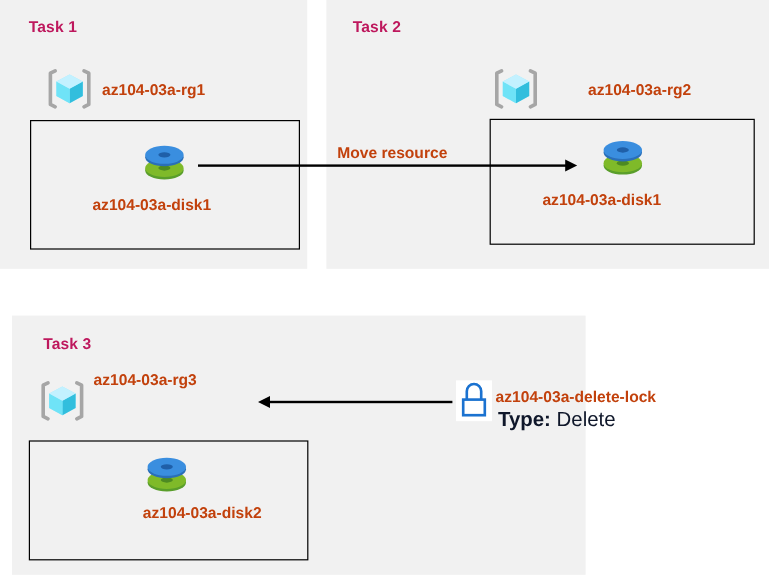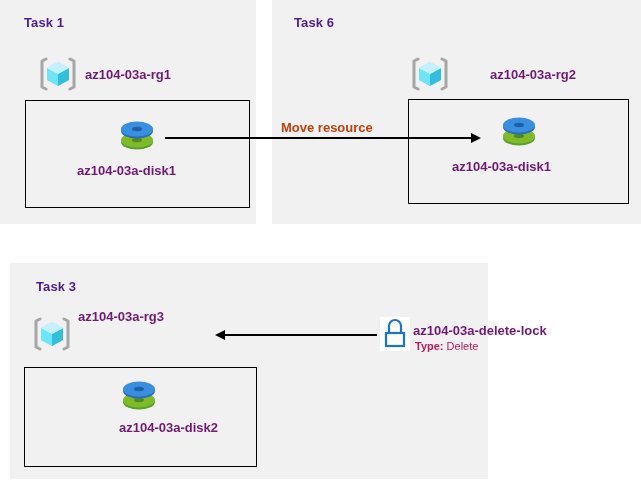--- a/index.html
+++ b/index.html
@@ -22,7 +22,7 @@
 
   .panel-title {
     position: absolute;
-    color: #4c1d95;
+    color: #be185d;
     font-weight: bold;
     font-size: 13px;
     letter-spacing: 0.1px;

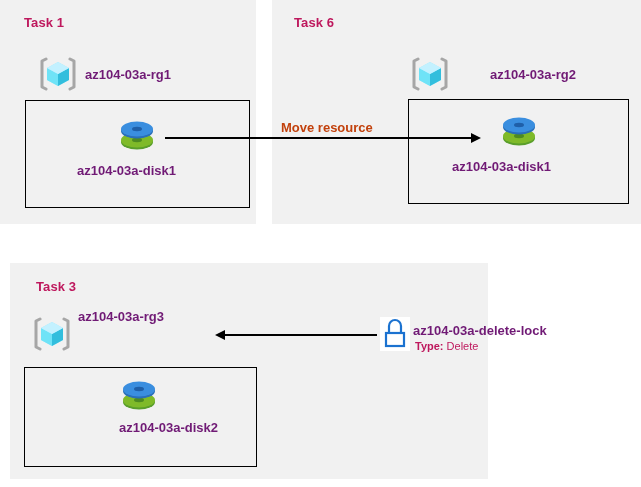--- a/index.html
+++ b/index.html
@@ -140,7 +140,7 @@
 </div>
 
 <div class="panel" style="left:272px; top:0px; width:369px; height:224px;">
-  <div class="panel-title" style="left:22px; top:15px;">Task 6</div>
+  <div class="panel-title" style="left:22px; top:15px;">Task 2</div>
 
   <div class="rg-icon" style="left:140px; top:57px;">
     <svg width="36" height="34" viewBox="0 0 36 34" xmlns="http://www.w3.org/2000/svg">

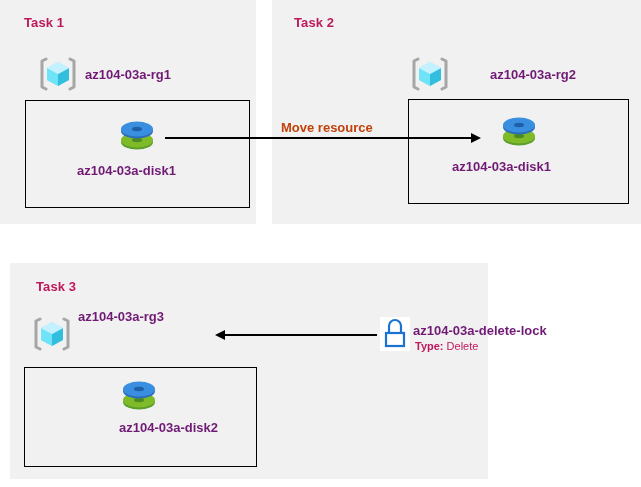--- a/index.html
+++ b/index.html
@@ -65,7 +65,7 @@
     position: absolute;
     font-size: 13px;
     font-weight: bold;
-    color: #701a75;
+    color: #c2410c;
     white-space: nowrap;
   }
 

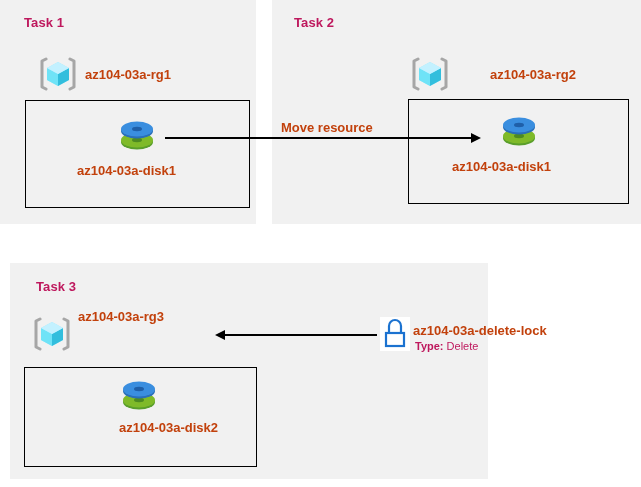--- a/index.html
+++ b/index.html
@@ -100,8 +100,8 @@
 
   .sub-line {
     position: absolute;
-    font-size: 11px;
-    color: #be185d;
+    font-size: 17px;
+    color: #0f172a;
     white-space: nowrap;
   }
   .sub-line b { font-weight: bold; }

